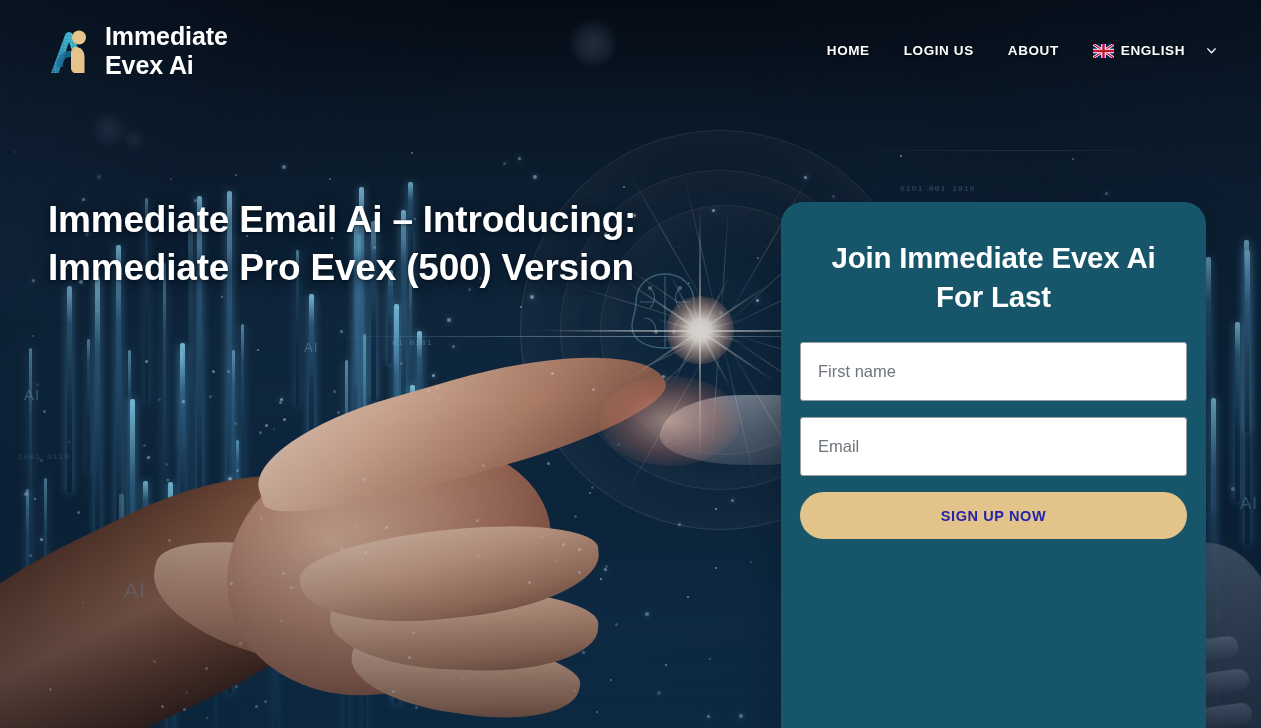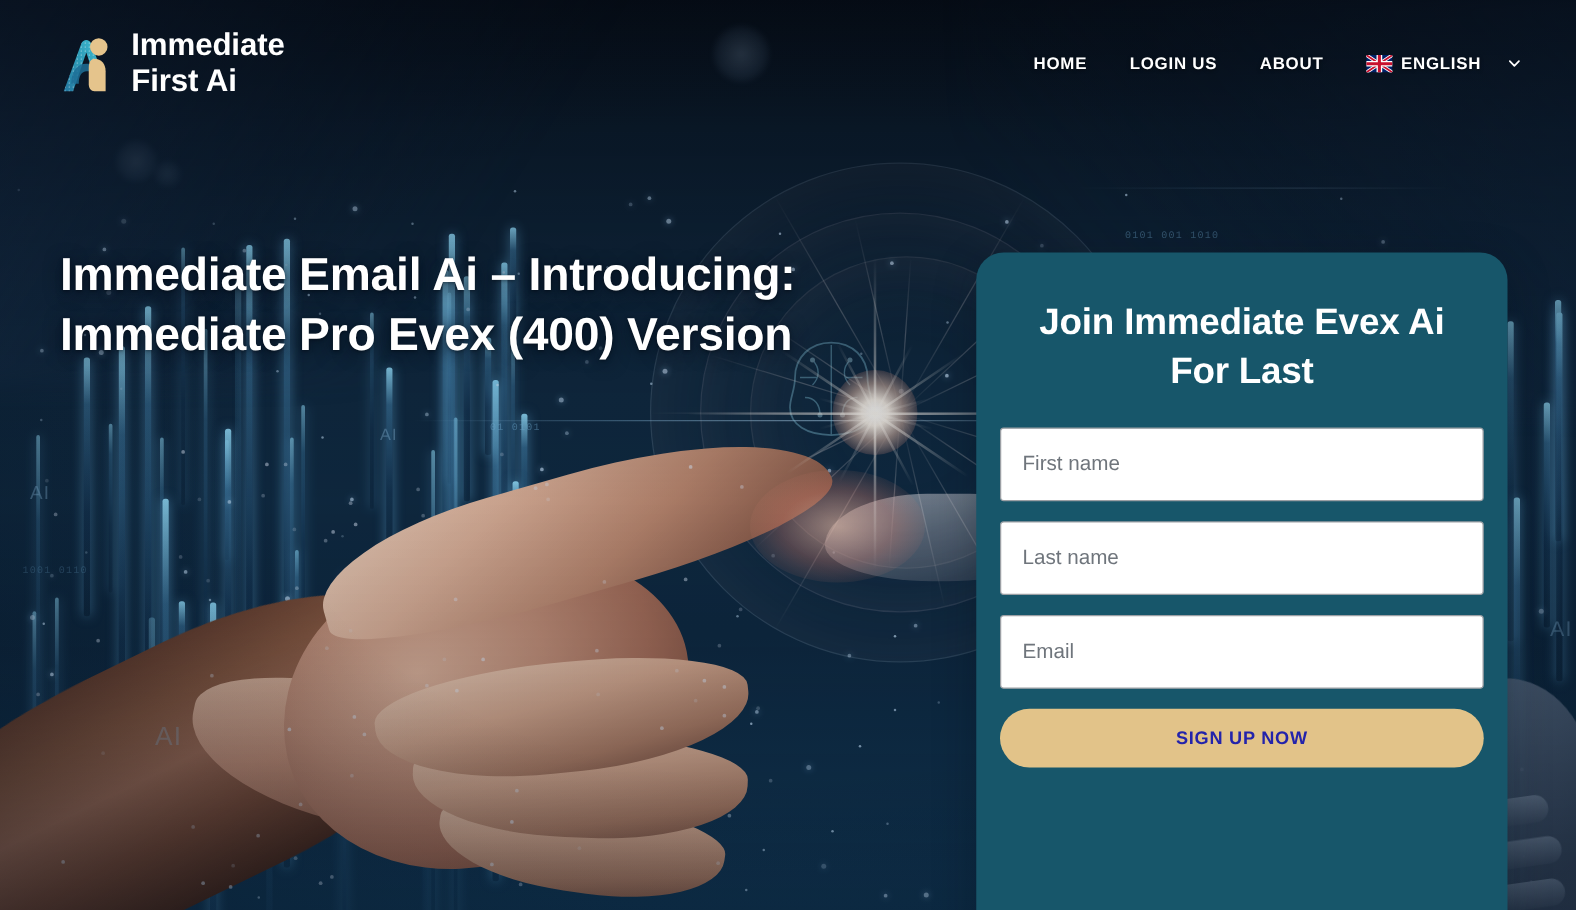--- a/index.html
+++ b/index.html
@@ -774,7 +774,7 @@
         <circle cx="31" cy="10.5" r="7" fill="#e5c48c"></circle>
       </svg>
       <span class="brand-text">Immediate
-First Ai</span>
+Evex Ai</span>
     </a>
 
     <nav class="nav">

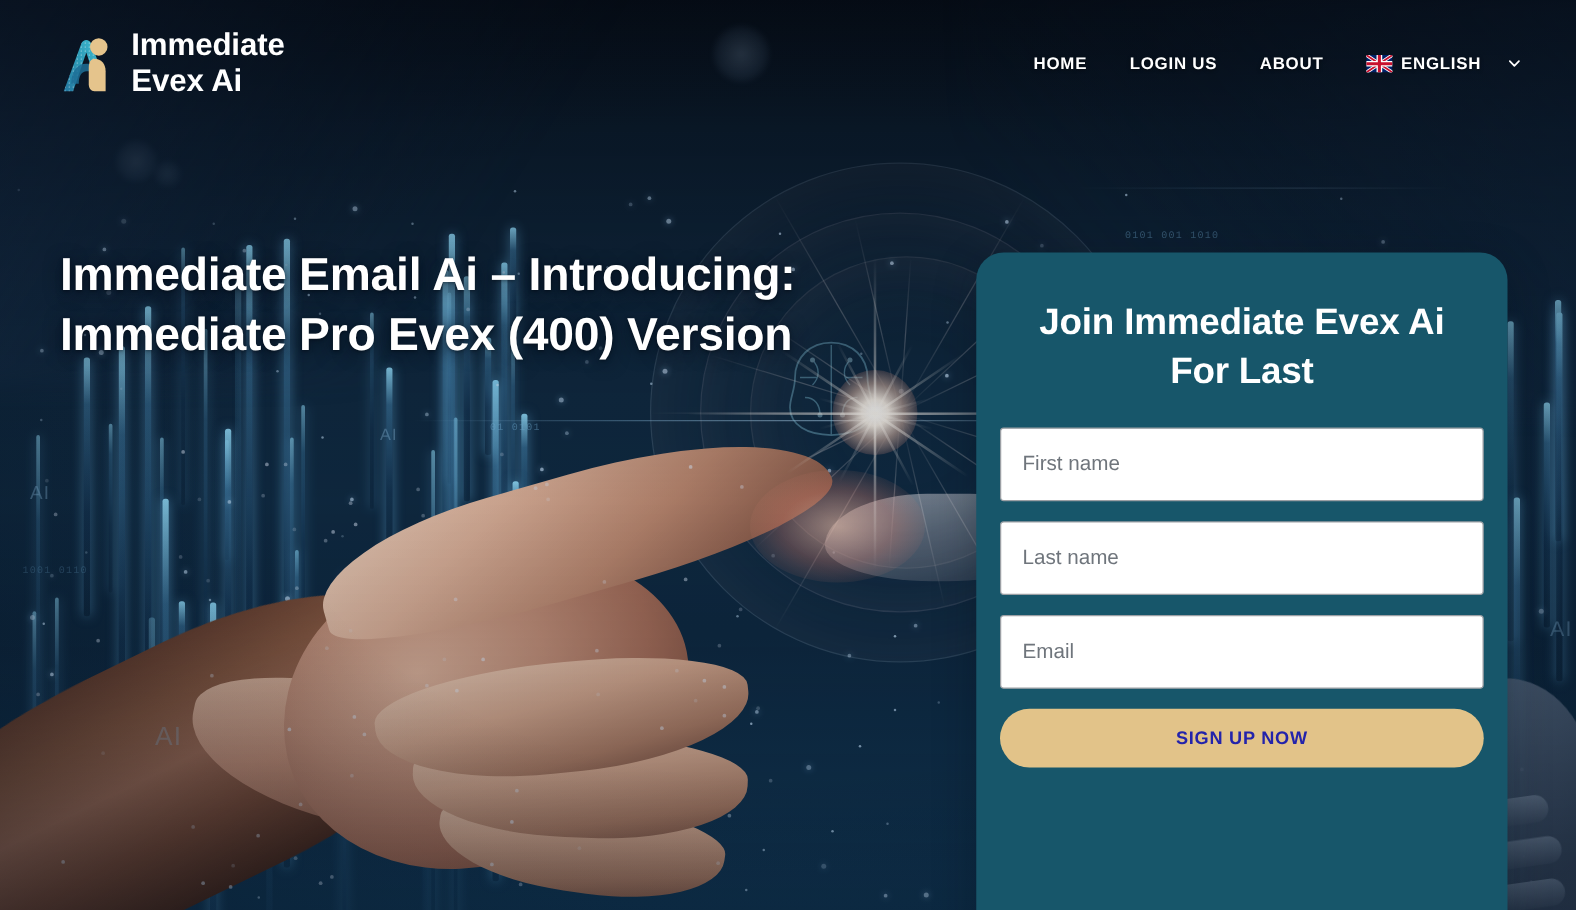--- a/index.html
+++ b/index.html
@@ -801,7 +801,7 @@
   <div class="hero-copy">
     <h1 class="hero-title">
       <span>Immediate Email Ai – Introducing:</span><br>
-      <span>Immediate Pro Evex (400) Version</span>
+      <span>Immediate Pro Evex (500) Version</span>
     </h1>
   </div>
 

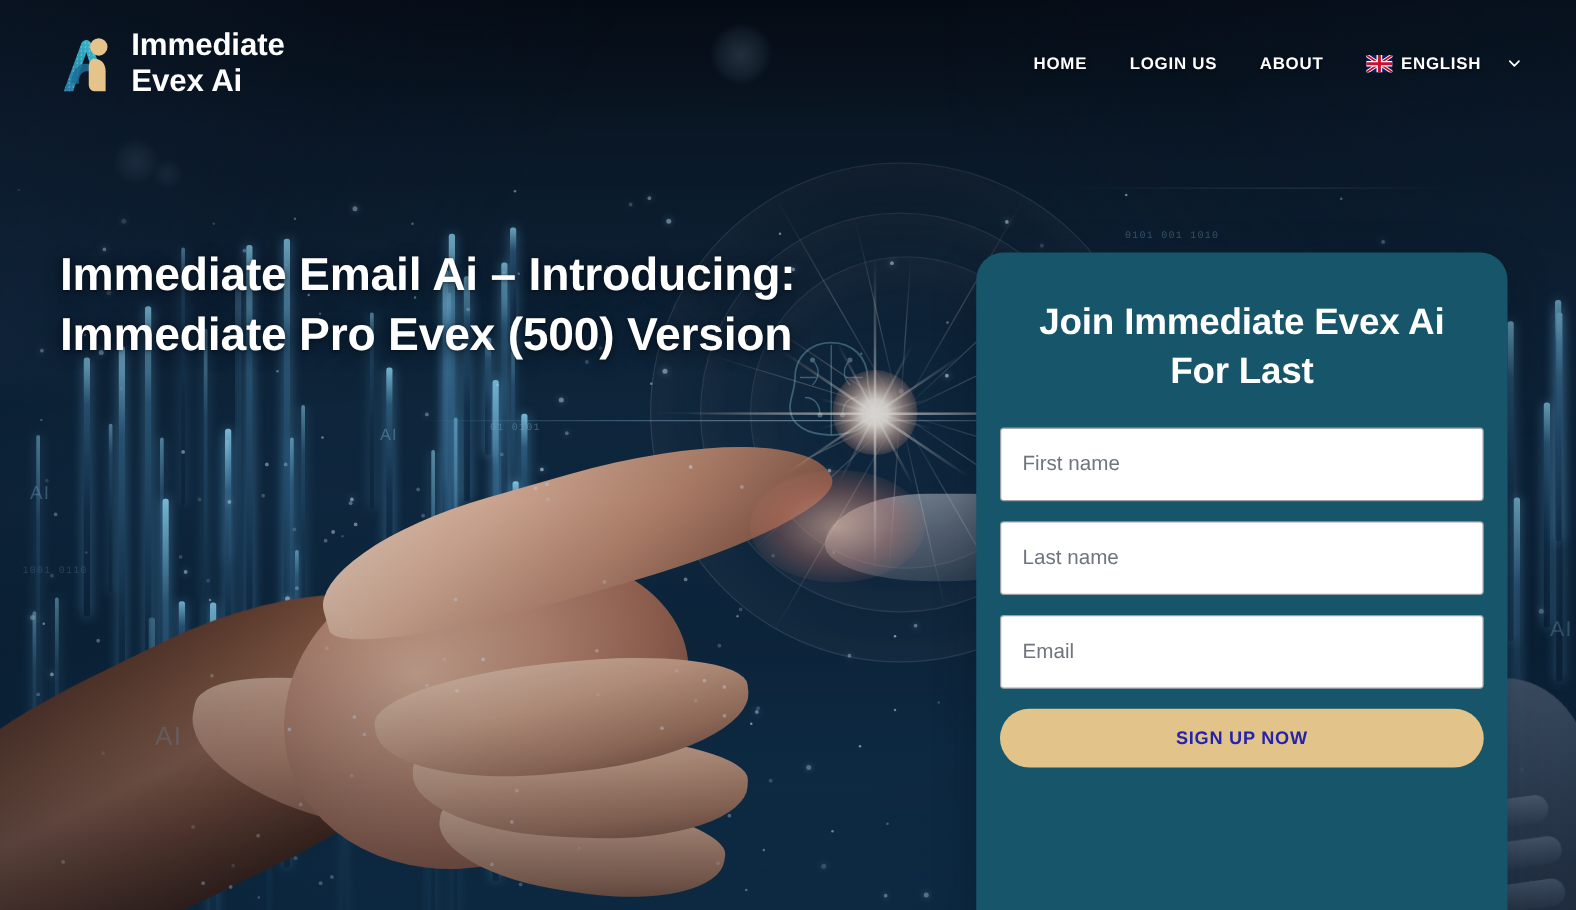--- a/index.html
+++ b/index.html
@@ -813,7 +813,6 @@
 
     <input class="field" type="text" placeholder="First name" style="">
 
-    <input class="field" type="text" placeholder="Last name" style="">
 
     <input class="field" type="email" placeholder="Email" style="">
 

